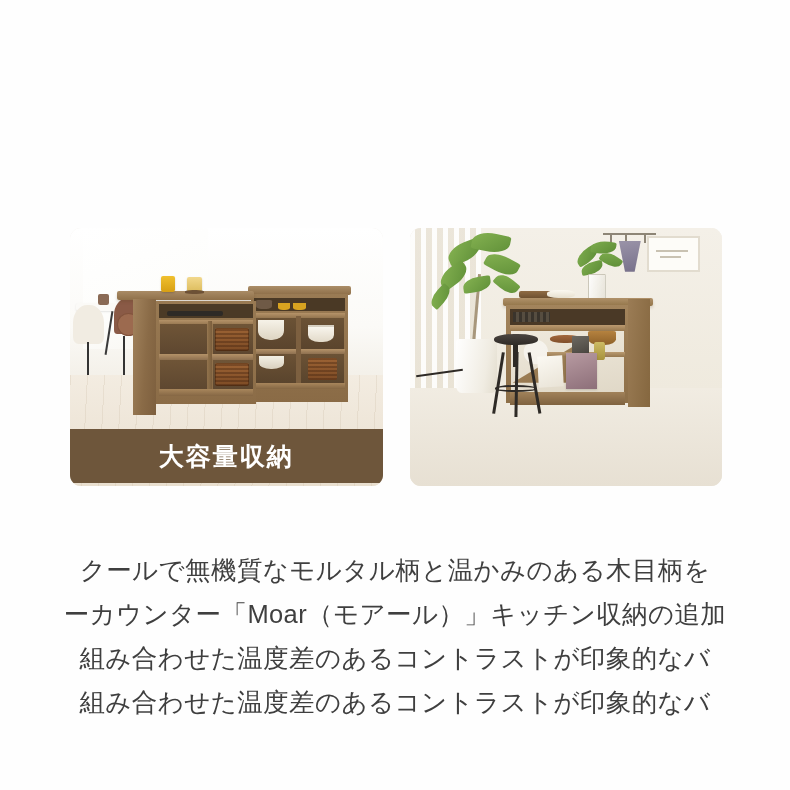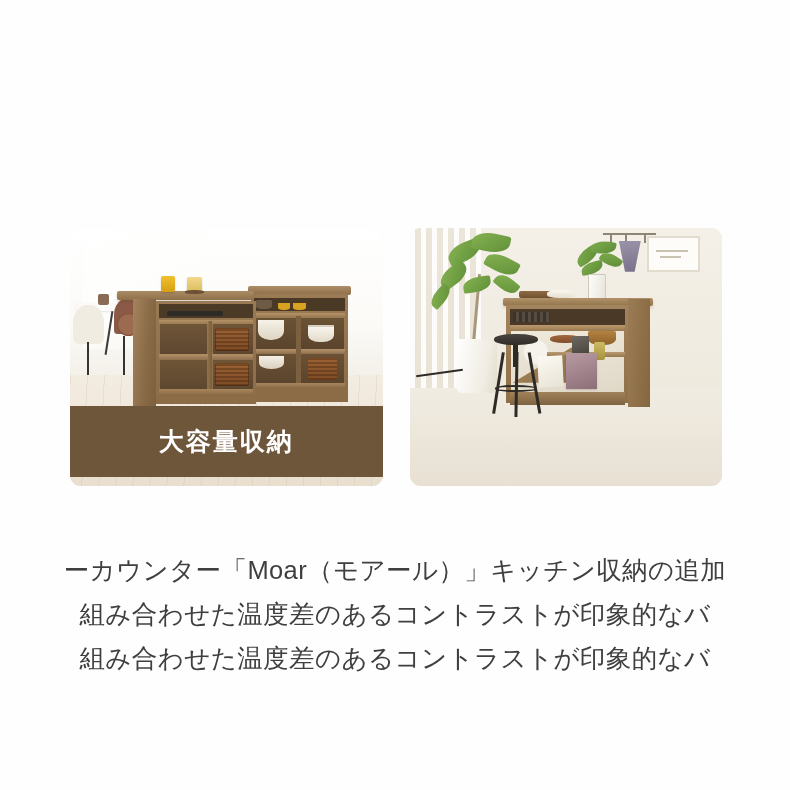--- a/index.html
+++ b/index.html
@@ -74,8 +74,8 @@
     position: absolute;
     left: 0;
     right: 0;
-    bottom: 9px;
-    height: 71px;
+    bottom: 3px;
+    height: 54px;
     background: #6e563b;
     color: #ffffff;
     display: flex;

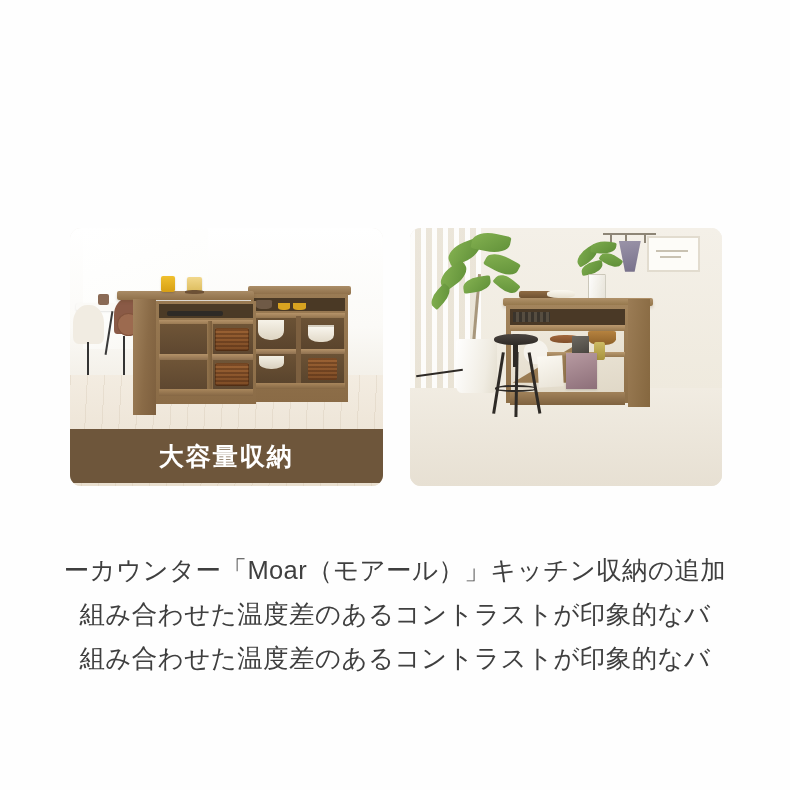--- a/index.html
+++ b/index.html
@@ -612,6 +612,7 @@
   </div>
 
   <div class="description">
+    <span class="desc-line">クールで無機質なモルタル柄と温かみのある木目柄を</span>
     <span class="desc-line">ーカウンター「Moar（モアール）」キッチン収納の追加</span>
     <span class="desc-line">組み合わせた温度差のあるコントラストが印象的なバ</span>
     <span class="desc-line">組み合わせた温度差のあるコントラストが印象的なバ</span>

